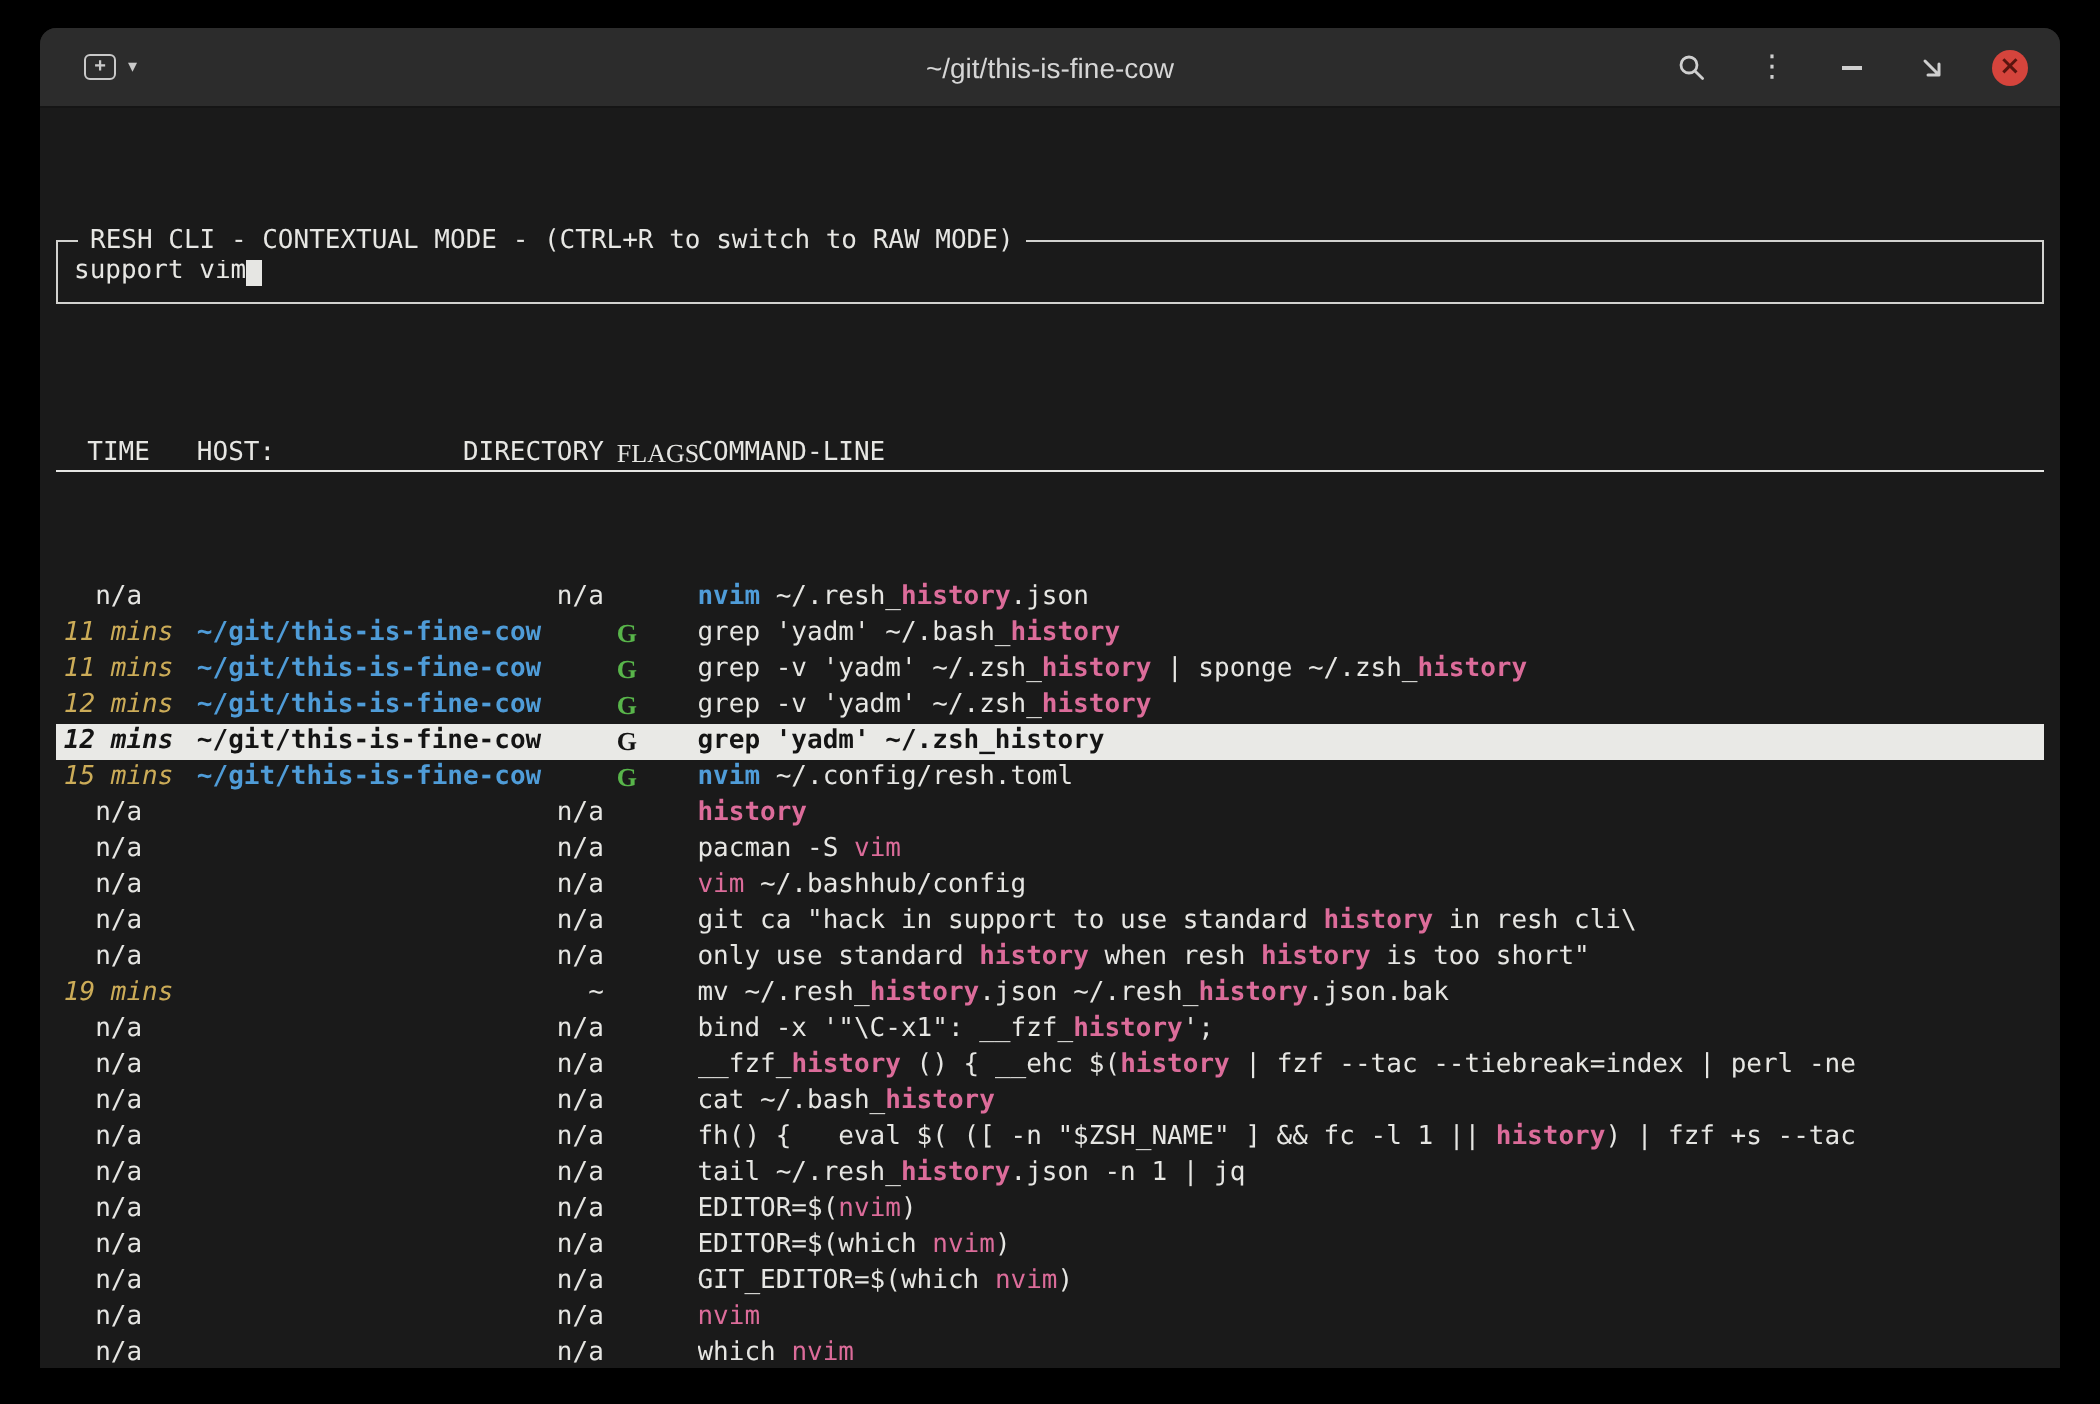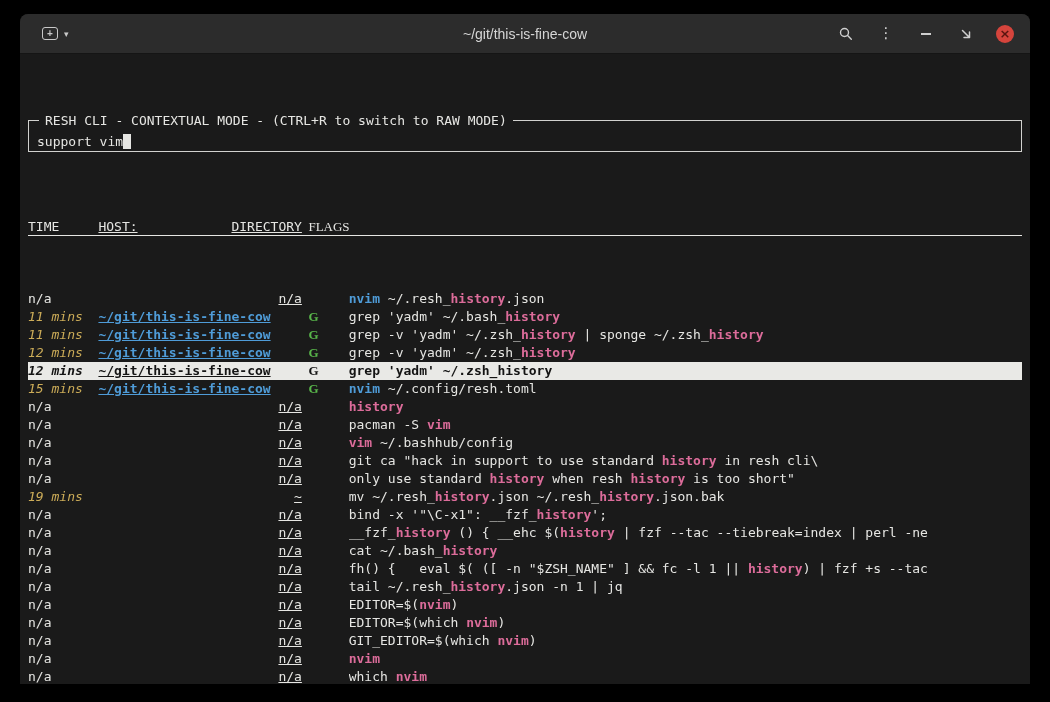--- a/index.html
+++ b/index.html
@@ -57,7 +57,7 @@
   .resh-box {
     margin:4px 0 12px 0; height:32px;
     border:1px solid var(--box-border, #d2d2cf);
-    position:relative; display:flex; align-items:flex-end; padding-left:8px;
+    position:relative; display:flex; align-items:center; padding-left:8px;
   }
   .box-title {
     position:absolute; top:-9px; left:10px;

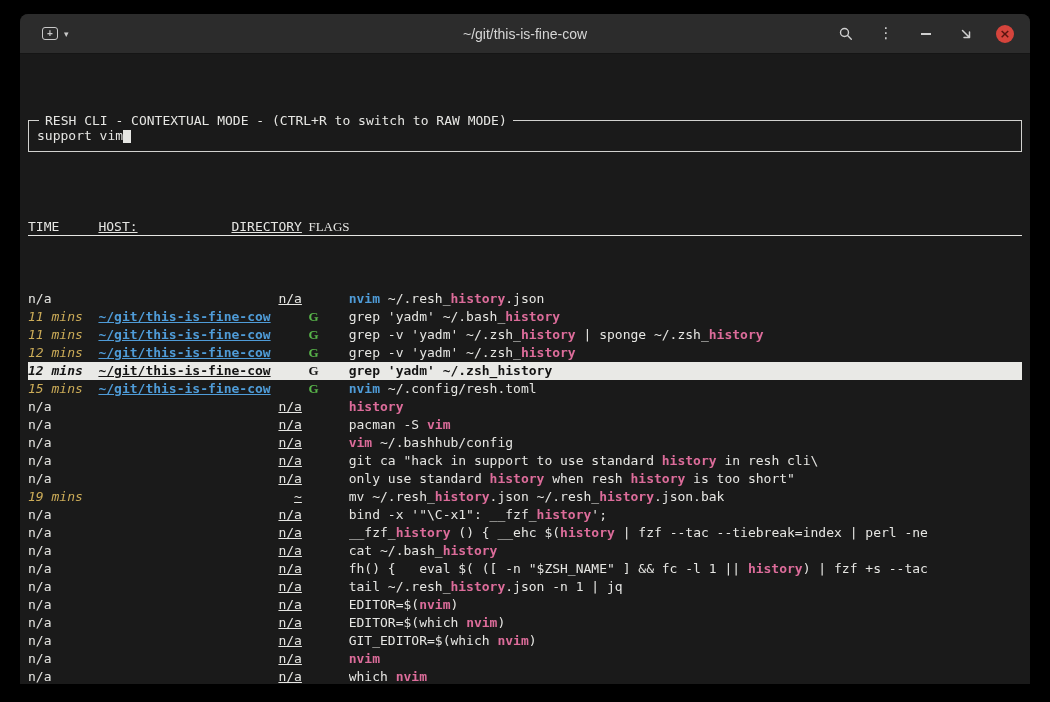--- a/index.html
+++ b/index.html
@@ -65,7 +65,7 @@
   }
   .cursor { display:inline-block; width:8px; height:15px; background: var(--fg, #e6e6e3); vertical-align:text-bottom; }
   .thead { display:flex; height:18px; border-bottom:1px solid var(--fg, #e6e6e3); }
-  .col-time  { width:8ch; text-align:left; flex:none; }
+  .col-time  { width:8ch; text-align:center; flex:none; }
   .col-host  { width:26ch; margin-left:1ch; flex:none; overflow:hidden;text-decoration:underline; }
   .host-header { display:flex; justify-content:space-between; }
   .host-na   { text-align:right; }

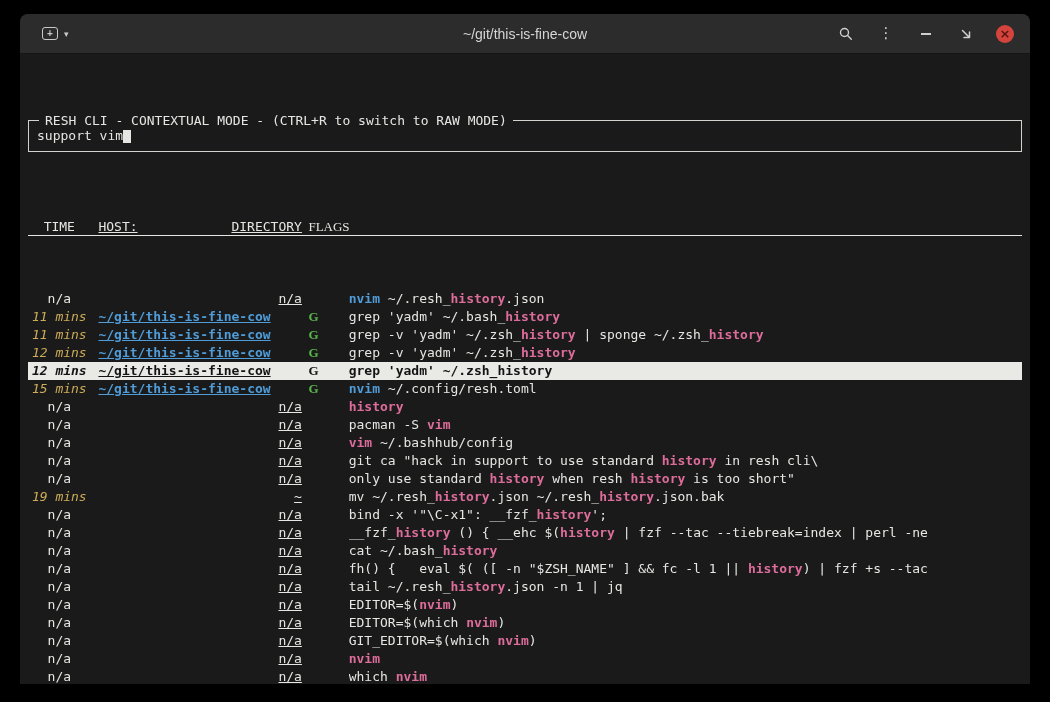--- a/index.html
+++ b/index.html
@@ -66,7 +66,7 @@
   .cursor { display:inline-block; width:8px; height:15px; background: var(--fg, #e6e6e3); vertical-align:text-bottom; }
   .thead { display:flex; height:18px; border-bottom:1px solid var(--fg, #e6e6e3); }
   .col-time  { width:8ch; text-align:center; flex:none; }
-  .col-host  { width:26ch; margin-left:1ch; flex:none; overflow:hidden;text-decoration:underline; }
+  .col-host  { width:26ch; margin-left:1ch; flex:none; overflow:hidden; }
   .host-header { display:flex; justify-content:space-between; }
   .host-na   { text-align:right; }
   .col-flags { width:5ch; margin-left:1ch; flex:none;font-family:Liberation Serif, serif; }

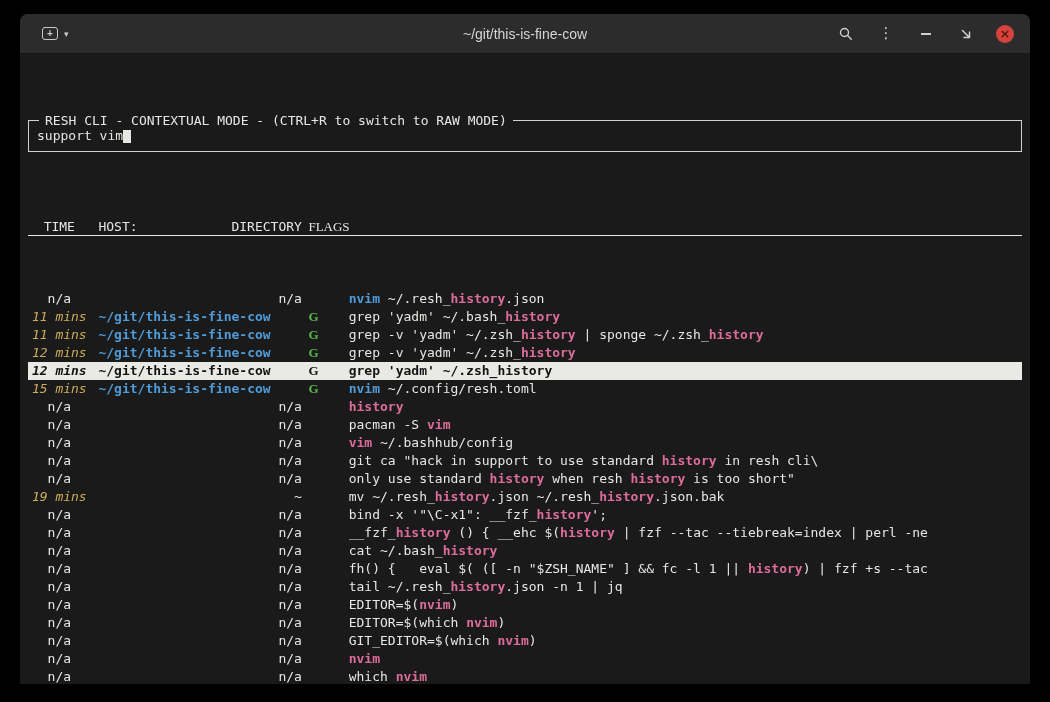--- a/index.html
+++ b/index.html
@@ -131,6 +131,7 @@
       <span class="col-time">TIME</span>
       <span class="col-host host-header"><span>HOST:</span><span>DIRECTORY</span></span>
       <span class="col-flags">FLAGS</span>
+      <span class="col-cmd">COMMAND-LINE</span>
     </div>
 
     <div class="rows"><div class="row"><span class="col-time">n/a</span><span class="col-host host-na">n/a</span><span class="col-flags c-flag"></span><span class="col-cmd"><span class="c-vimblue">nvim</span><span> ~/.resh_</span><span class="c-hist">history</span><span>.json</span></span></div><div class="row"><span class="col-time c-time">11 mins</span><span class="col-host c-host">~/git/this-is-fine-cow</span><span class="col-flags c-flag">G</span><span class="col-cmd"><span>grep 'yadm' ~/.bash_</span><span class="c-hist">history</span></span></div><div class="row"><span class="col-time c-time">11 mins</span><span class="col-host c-host">~/git/this-is-fine-cow</span><span class="col-flags c-flag">G</span><span class="col-cmd"><span>grep -v 'yadm' ~/.zsh_</span><span class="c-hist">history</span><span> | sponge ~/.zsh_</span><span class="c-hist">history</span></span></div><div class="row"><span class="col-time c-time">12 mins</span><span class="col-host c-host">~/git/this-is-fine-cow</span><span class="col-flags c-flag">G</span><span class="col-cmd"><span>grep -v 'yadm' ~/.zsh_</span><span class="c-hist">history</span></span></div><div class="row selected"><span class="col-time c-time">12 mins</span><span class="col-host c-host">~/git/this-is-fine-cow</span><span class="col-flags c-flag">G</span><span class="col-cmd"><span>grep 'yadm' ~/.zsh_history</span></span></div><div class="row"><span class="col-time c-time">15 mins</span><span class="col-host c-host">~/git/this-is-fine-cow</span><span class="col-flags c-flag">G</span><span class="col-cmd"><span class="c-vimblue">nvim</span><span> ~/.config/resh.toml</span></span></div><div class="row"><span class="col-time">n/a</span><span class="col-host host-na">n/a</span><span class="col-flags c-flag"></span><span class="col-cmd"><span class="c-hist">history</span></span></div><div class="row"><span class="col-time">n/a</span><span class="col-host host-na">n/a</span><span class="col-flags c-flag"></span><span class="col-cmd"><span>pacman -S </span><span class="c-vim">vim</span></span></div><div class="row"><span class="col-time">n/a</span><span class="col-host host-na">n/a</span><span class="col-flags c-flag"></span><span class="col-cmd"><span class="c-vim">vim</span><span> ~/.bashhub/config</span></span></div><div class="row"><span class="col-time">n/a</span><span class="col-host host-na">n/a</span><span class="col-flags c-flag"></span><span class="col-cmd"><span>git ca "hack in support to use standard </span><span class="c-hist">history</span><span> in resh cli\</span></span></div><div class="row"><span class="col-time">n/a</span><span class="col-host host-na">n/a</span><span class="col-flags c-flag"></span><span class="col-cmd"><span>only use standard </span><span class="c-hist">history</span><span> when resh </span><span class="c-hist">history</span><span> is too short"</span></span></div><div class="row"><span class="col-time c-time">19 mins</span><span class="col-host host-na">~</span><span class="col-flags c-flag"></span><span class="col-cmd"><span>mv ~/.resh_</span><span class="c-hist">history</span><span>.json ~/.resh_</span><span class="c-hist">history</span><span>.json.bak</span></span></div><div class="row"><span class="col-time">n/a</span><span class="col-host host-na">n/a</span><span class="col-flags c-flag"></span><span class="col-cmd"><span>bind -x '"\C-x1": __fzf_</span><span class="c-hist">history</span><span>';</span></span></div><div class="row"><span class="col-time">n/a</span><span class="col-host host-na">n/a</span><span class="col-flags c-flag"></span><span class="col-cmd"><span>__fzf_</span><span class="c-hist">history</span><span> () { __ehc $(</span><span class="c-hist">history</span><span> | fzf --tac --tiebreak=index | perl -ne</span></span></div><div class="row"><span class="col-time">n/a</span><span class="col-host host-na">n/a</span><span class="col-flags c-flag"></span><span class="col-cmd"><span>cat ~/.bash_</span><span class="c-hist">history</span></span></div><div class="row"><span class="col-time">n/a</span><span class="col-host host-na">n/a</span><span class="col-flags c-flag"></span><span class="col-cmd"><span>fh() {   eval $( ([ -n "$ZSH_NAME" ] &amp;&amp; fc -l 1 || </span><span class="c-hist">history</span><span>) | fzf +s --tac</span></span></div><div class="row"><span class="col-time">n/a</span><span class="col-host host-na">n/a</span><span class="col-flags c-flag"></span><span class="col-cmd"><span>tail ~/.resh_</span><span class="c-hist">history</span><span>.json -n 1 | jq</span></span></div><div class="row"><span class="col-time">n/a</span><span class="col-host host-na">n/a</span><span class="col-flags c-flag"></span><span class="col-cmd"><span>EDITOR=$(</span><span class="c-vim">nvim</span><span>)</span></span></div><div class="row"><span class="col-time">n/a</span><span class="col-host host-na">n/a</span><span class="col-flags c-flag"></span><span class="col-cmd"><span>EDITOR=$(which </span><span class="c-vim">nvim</span><span>)</span></span></div><div class="row"><span class="col-time">n/a</span><span class="col-host host-na">n/a</span><span class="col-flags c-flag"></span><span class="col-cmd"><span>GIT_EDITOR=$(which </span><span class="c-vim">nvim</span><span>)</span></span></div><div class="row"><span class="col-time">n/a</span><span class="col-host host-na">n/a</span><span class="col-flags c-flag"></span><span class="col-cmd"><span class="c-vim">nvim</span></span></div><div class="row"><span class="col-time">n/a</span><span class="col-host host-na">n/a</span><span class="col-flags c-flag"></span><span class="col-cmd"><span>which </span><span class="c-vim">nvim</span></span></div></div>

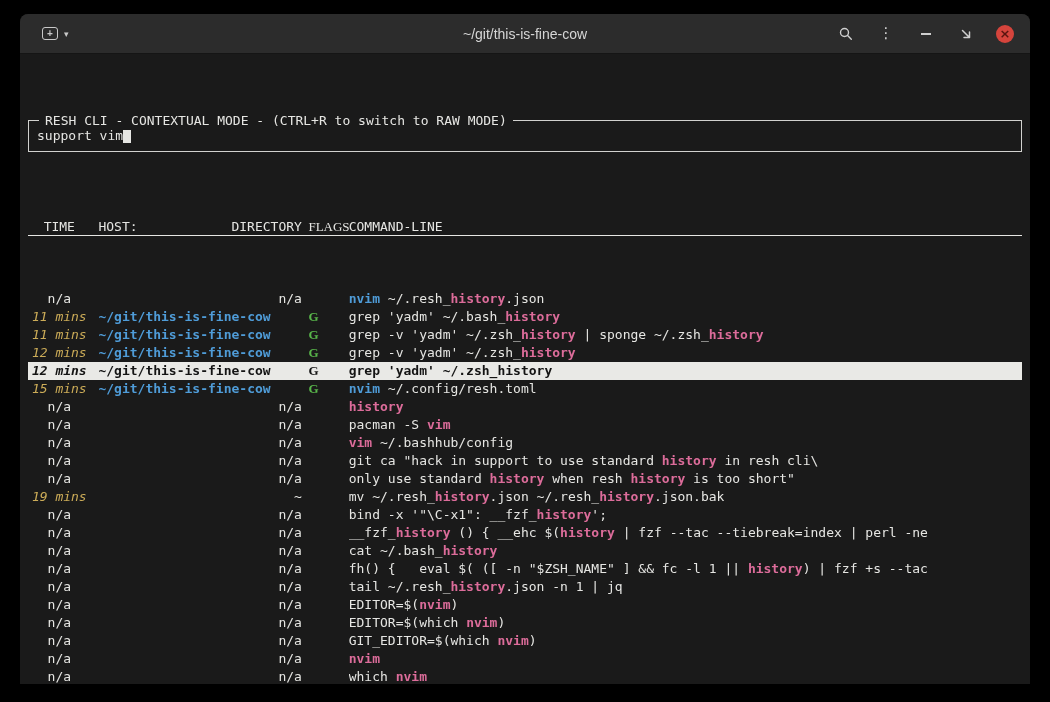--- a/index.html
+++ b/index.html
@@ -78,7 +78,7 @@
   .c-host { color: var(--host-blue, #4f9cd8); font-weight:bold; }
   .c-flag { color: var(--flag-green, #58b54a); font-weight:bold; }
   .c-hist { color: var(--match-pink, #dc6c9a); font-weight:bold;margin-top:28px; }
-  .c-vim  { color: var(--match-pink, #dc6c9a); font-weight:bold; }
+  .c-vim  { color: var(--match-pink, #dc6c9a); font-weight:normal; }
   .c-vimblue { color: var(--host-blue, #4f9cd8); font-weight:bold; }
 </style>
 </head>

